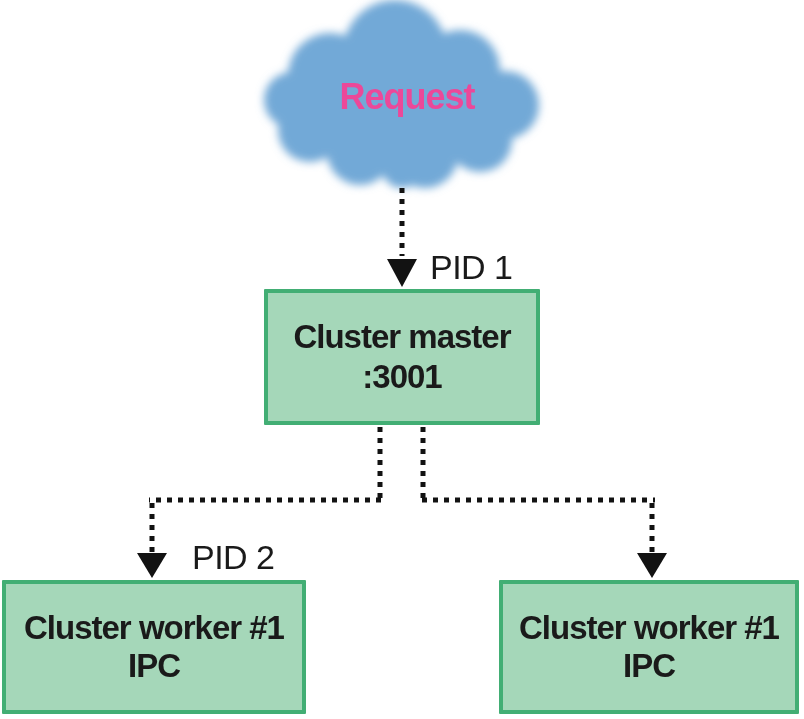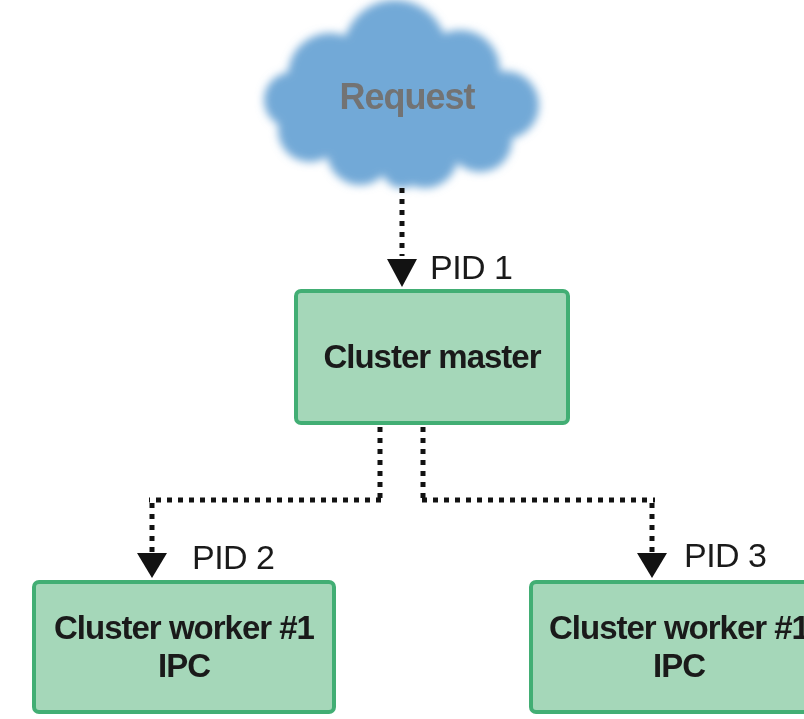--- a/index.html
+++ b/index.html
@@ -74,7 +74,7 @@
     font-size: 36px;
     line-height: 38px;
     letter-spacing: -1px;
-    color: #737373;
+    color: #ec4899;
   }
 </style>
 </head>

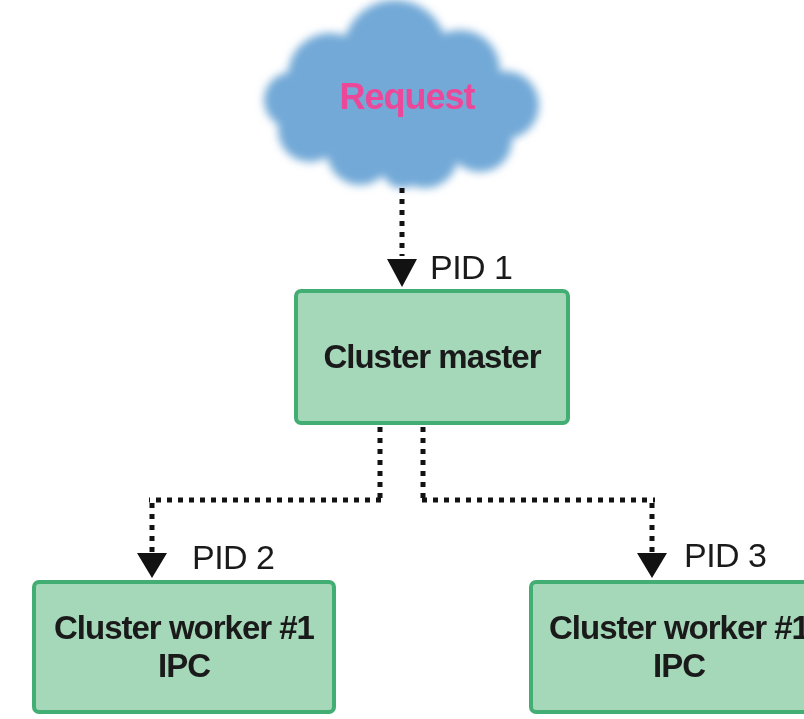--- a/index.html
+++ b/index.html
@@ -36,7 +36,7 @@
     position: absolute;
     background: var(--box-fill);
     border: 4px solid var(--box-border);
-    border-radius: 7px;
+    border-radius: 1px;
     display: flex;
     flex-direction: column;
     align-items: center;
@@ -47,7 +47,6 @@
     font-size: 33px;
     line-height: 40px;
     letter-spacing: -1px;
-    margin-left: 30px;
   }
   #master-box  { left: 264px; top: 289px; width: 276px; height: 136px; }
   #worker-left-box  { left: 2px;   top: 580px; width: 304px; height: 134px; line-height: 38px; }

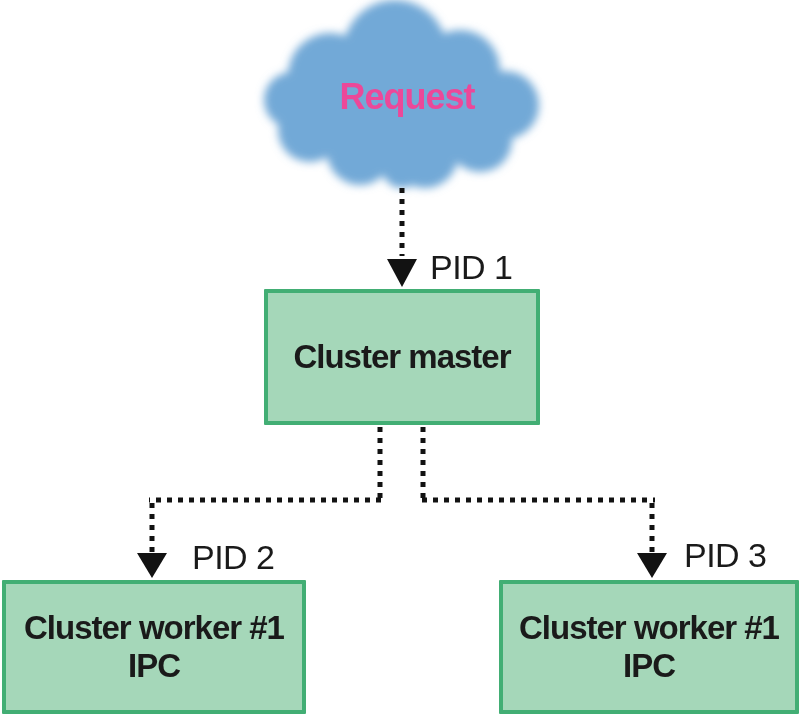--- a/index.html
+++ b/index.html
@@ -133,6 +133,7 @@
 
   <div id="master-box" class="node">
     <div>Cluster master</div>
+    <div>:3001</div>
   </div>
 
   <div id="worker-left-box" class="node">

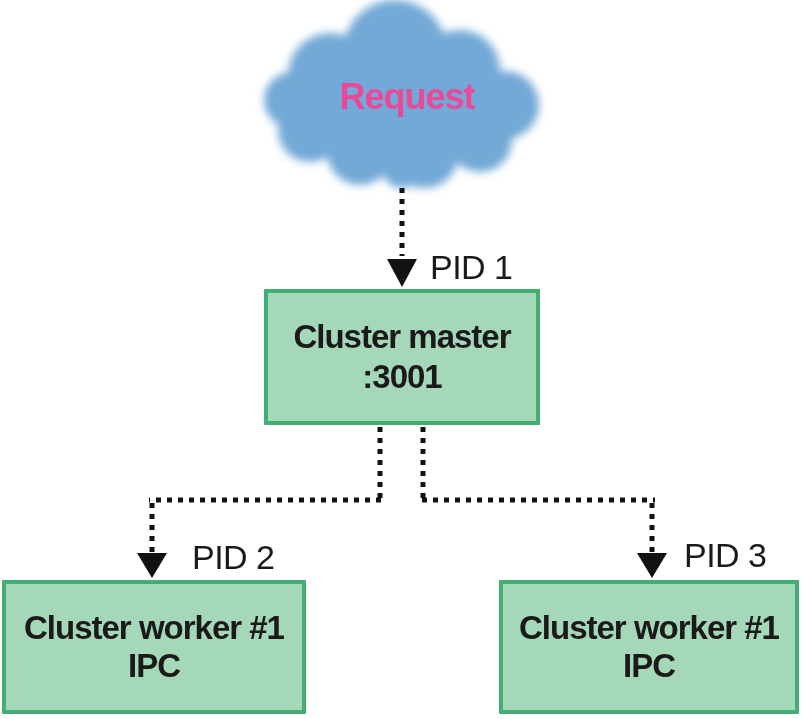--- a/index.html
+++ b/index.html
@@ -129,7 +129,6 @@
 
   <div id="pid-1" class="pid-label">PID 1</div>
   <div id="pid-2" class="pid-label">PID 2</div>
-  <div id="pid-3" class="pid-label">PID 3</div>
 
   <div id="master-box" class="node">
     <div>Cluster master</div>

